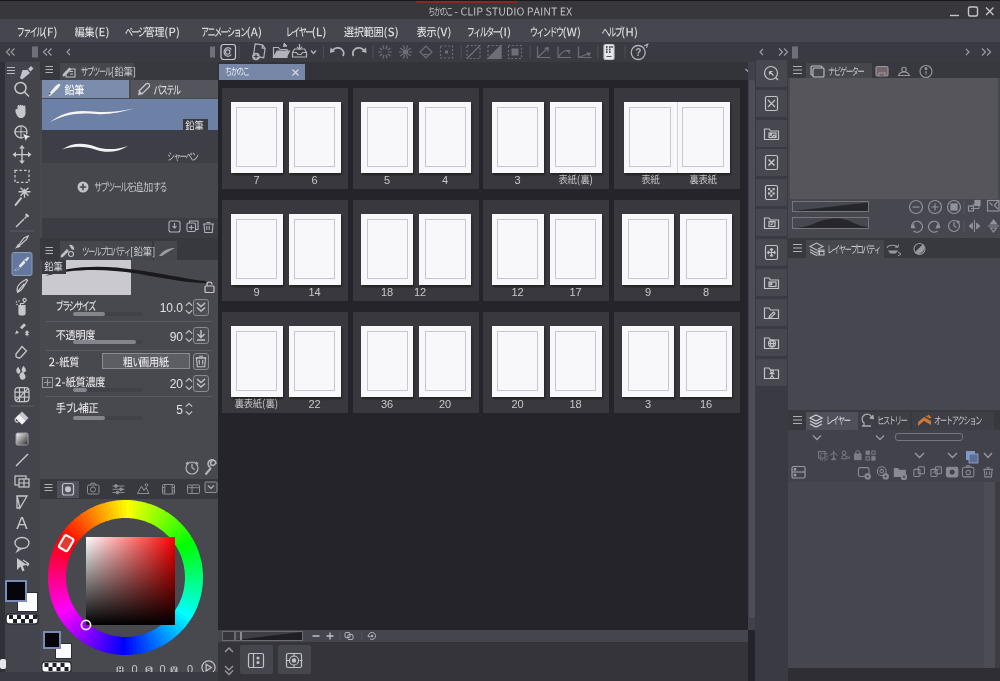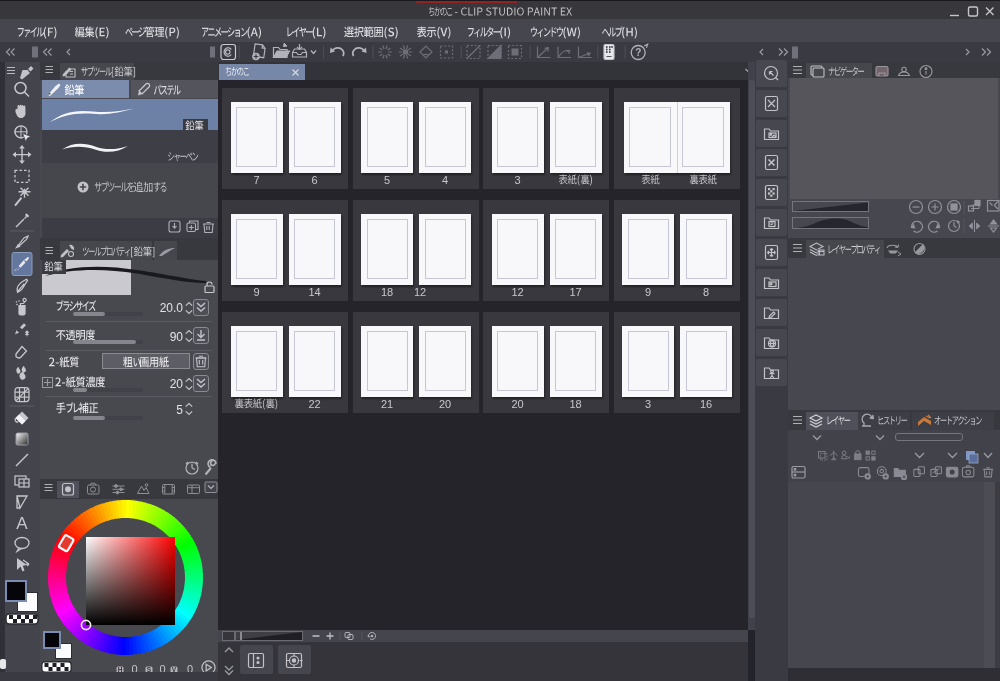--- a/index.html
+++ b/index.html
@@ -486,7 +486,7 @@
       <path d="M7.5 -10.3 6.9 -10C7.1 -9.6 7.4 -8.9 7.6 -8.4L8.2 -8.8C8 -9.2 7.7 -9.9 7.5 -10.3ZM7.2 -7.8 6.7 -8.3 7 -8.4C6.9 -8.9 6.6 -9.6 6.4 -10L5.8 -9.7C6 -9.3 6.2 -8.8 6.4 -8.4C6.2 -8.4 6.1 -8.4 6 -8.4C5.6 -8.4 2.5 -8.4 1.9 -8.4C1.6 -8.4 1.2 -8.4 1 -8.4V-7.1C1.2 -7.1 1.5 -7.1 1.9 -7.1C2.5 -7.1 5.5 -7.1 6 -7.1C5.9 -6 5.6 -4.5 5 -3.5C4.3 -2.2 3.3 -1.2 1.7 -0.6L2.4 0.5C3.9 -0.2 5 -1.3 5.8 -2.7C6.4 -4 6.8 -5.9 7 -7.1C7.1 -7.4 7.1 -7.6 7.2 -7.8Z M8.6 -9V-7.8C8.9 -7.8 9.2 -7.8 9.4 -7.8C9.9 -7.8 12.2 -7.8 12.7 -7.8C13 -7.8 13.3 -7.8 13.5 -7.8V-9C13.3 -9 13 -9 12.7 -9C12.2 -9 9.9 -9 9.4 -9C9.2 -9 8.9 -9 8.6 -9ZM14.2 -5.7 13.6 -6.3C13.5 -6.2 13.3 -6.2 13.1 -6.2C12.6 -6.2 9.2 -6.2 8.8 -6.2C8.5 -6.2 8.2 -6.2 7.9 -6.3V-5C8.2 -5 8.6 -5.1 8.8 -5.1C9.4 -5.1 12.6 -5.1 13 -5.1C12.9 -4.3 12.6 -3.4 12.1 -2.7C11.4 -1.6 10.4 -0.9 9.2 -0.5L9.8 0.6C10.9 0.2 12 -0.6 12.8 -2C13.4 -3 13.8 -4.2 14.1 -5.3C14.1 -5.4 14.1 -5.6 14.2 -5.7Z M16 -9.3 15.5 -8.3C16 -7.9 16.9 -7 17.4 -6.6L17.9 -7.6C17.5 -8 16.5 -8.9 16 -9.3ZM14.6 -0.8 15.1 0.4C15.9 0.2 17 -0.3 17.9 -1C19.3 -2.2 20.4 -3.7 21.2 -5.3L20.7 -6.6C20 -4.9 18.8 -3.3 17.4 -2.2C16.6 -1.5 15.5 -1 14.6 -0.8ZM14.7 -6.6 14.2 -5.6C14.8 -5.2 15.7 -4.4 16.1 -3.9L16.6 -5C16.2 -5.4 15.2 -6.2 14.7 -6.6Z M20.7 -7.1V-5.8C20.8 -5.8 21.2 -5.8 21.6 -5.8H22.4V-4C22.4 -3.5 22.4 -3 22.3 -2.9H23.3C23.3 -3 23.2 -3.5 23.2 -4V-5.8H25.5V-5.4C25.5 -2.2 24.7 -1.1 23.1 -0.3L23.9 0.6C25.8 -0.6 26.3 -2.3 26.3 -5.4V-5.8H27.1C27.5 -5.8 27.8 -5.8 27.9 -5.8V-7.1C27.8 -7 27.5 -7 27.1 -7H26.3V-8.4C26.3 -8.9 26.3 -9.3 26.4 -9.4H25.4C25.4 -9.3 25.5 -8.9 25.5 -8.4V-7H23.2V-8.4C23.2 -8.8 23.3 -9.2 23.3 -9.3H22.3C22.4 -9 22.4 -8.7 22.4 -8.4V-7H21.6C21.2 -7 20.8 -7.1 20.7 -7.1Z M27.5 -4.5 27.9 -3.3C29 -3.8 30.1 -4.5 31 -5.1V-1C31 -0.5 31 0.2 31 0.4H32C32 0.2 32 -0.5 32 -1V-6C32.8 -6.7 33.6 -7.7 34.2 -8.6L33.5 -9.5C32.9 -8.6 32.1 -7.5 31.2 -6.7C30.2 -5.9 29 -5 27.5 -4.5Z M41 -10.3 40.5 -10C40.7 -9.5 41 -8.8 41.1 -8.3L41.7 -8.7C41.5 -9.1 41.2 -9.8 41 -10.3ZM40.3 -7.8 40.2 -7.9 40.7 -8.2C40.5 -8.7 40.2 -9.4 40 -9.9L39.5 -9.5C39.7 -9.1 39.9 -8.5 40.1 -8.1L39.7 -8.4C39.6 -8.3 39.3 -8.3 39 -8.3C38.7 -8.3 36.3 -8.3 35.9 -8.3C35.6 -8.3 35.1 -8.3 35 -8.4V-7C35.1 -7 35.6 -7.1 35.9 -7.1C36.2 -7.1 38.6 -7.1 39 -7.1C38.8 -6.1 38.2 -4.8 37.6 -3.9C36.8 -2.6 35.5 -1.1 34.2 -0.4L34.9 0.6C36.1 -0.2 37.2 -1.5 38.1 -2.8C38.9 -1.7 39.8 -0.4 40.3 0.7L41.1 -0.3C40.5 -1.2 39.5 -2.7 38.7 -3.8C39.2 -4.9 39.7 -6.2 40 -7.2C40.1 -7.4 40.2 -7.7 40.3 -7.8Z" fill="#e2e2e6"></path>
     </svg>
   </div>
-<div style="position:absolute;left:183px;top:302px;font-size:12px;color:#e2e2e6;font-weight:normal;white-space:nowrap;line-height:1;transform:translateX(-100%);">20.0</div>
+<div style="position:absolute;left:183px;top:302px;font-size:12px;color:#e2e2e6;font-weight:normal;white-space:nowrap;line-height:1;transform:translateX(-100%);">10.0</div>
 <svg class="a" style="left:183.5px;top:300.5px" width="10" height="14" viewBox="0 0 10 14">
     <path d="M1.8 4.6 L5 1.6 L8.2 4.6 M1.8 9.4 L5 12.4 L8.2 9.4" stroke="#c2c2c8" stroke-width="1.2" fill="none"></path>
   </svg>

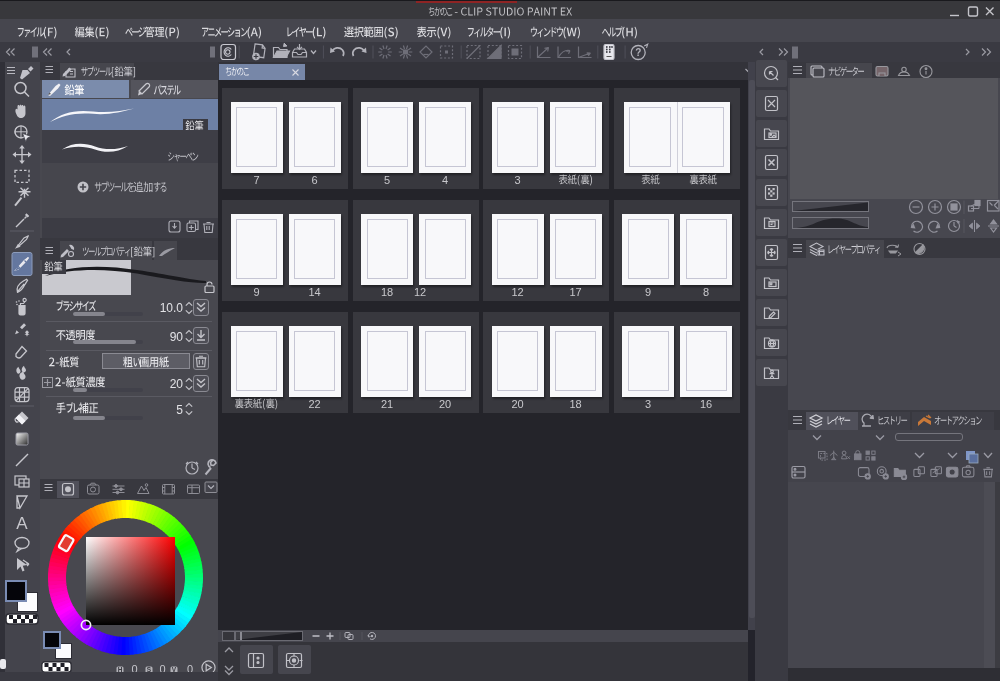--- a/index.html
+++ b/index.html
@@ -868,7 +868,7 @@
 <div class="a" style="left:366.5px;top:331.0px;width:41px;height:60.0px;border:1px solid #c6c6d4"></div>
 <div class="a" style="left:419.0px;top:325.5px;width:52px;height:71.5px;background:#f8f8fa;box-shadow:1px 2px 2px rgba(0,0,0,.4)"></div>
 <div class="a" style="left:424.5px;top:331.0px;width:41px;height:60.0px;border:1px solid #c6c6d4"></div>
-<div style="position:absolute;left:387.0px;top:398.5px;font-size:11px;color:#c8c8cc;font-weight:normal;white-space:nowrap;line-height:1;transform:translateX(-50%);">21</div>
+<div style="position:absolute;left:387.0px;top:398.5px;font-size:11px;color:#c8c8cc;font-weight:normal;white-space:nowrap;line-height:1;transform:translateX(-50%);">36</div>
 <div style="position:absolute;left:445.0px;top:398.5px;font-size:11px;color:#c8c8cc;font-weight:normal;white-space:nowrap;line-height:1;transform:translateX(-50%);">20</div>
 <div class="a" style="left:483px;top:312px;width:126px;height:101px;background:#38383e"></div>
 <div class="a" style="left:491.5px;top:325.5px;width:52px;height:71.5px;background:#f8f8fa;box-shadow:1px 2px 2px rgba(0,0,0,.4)"></div>

